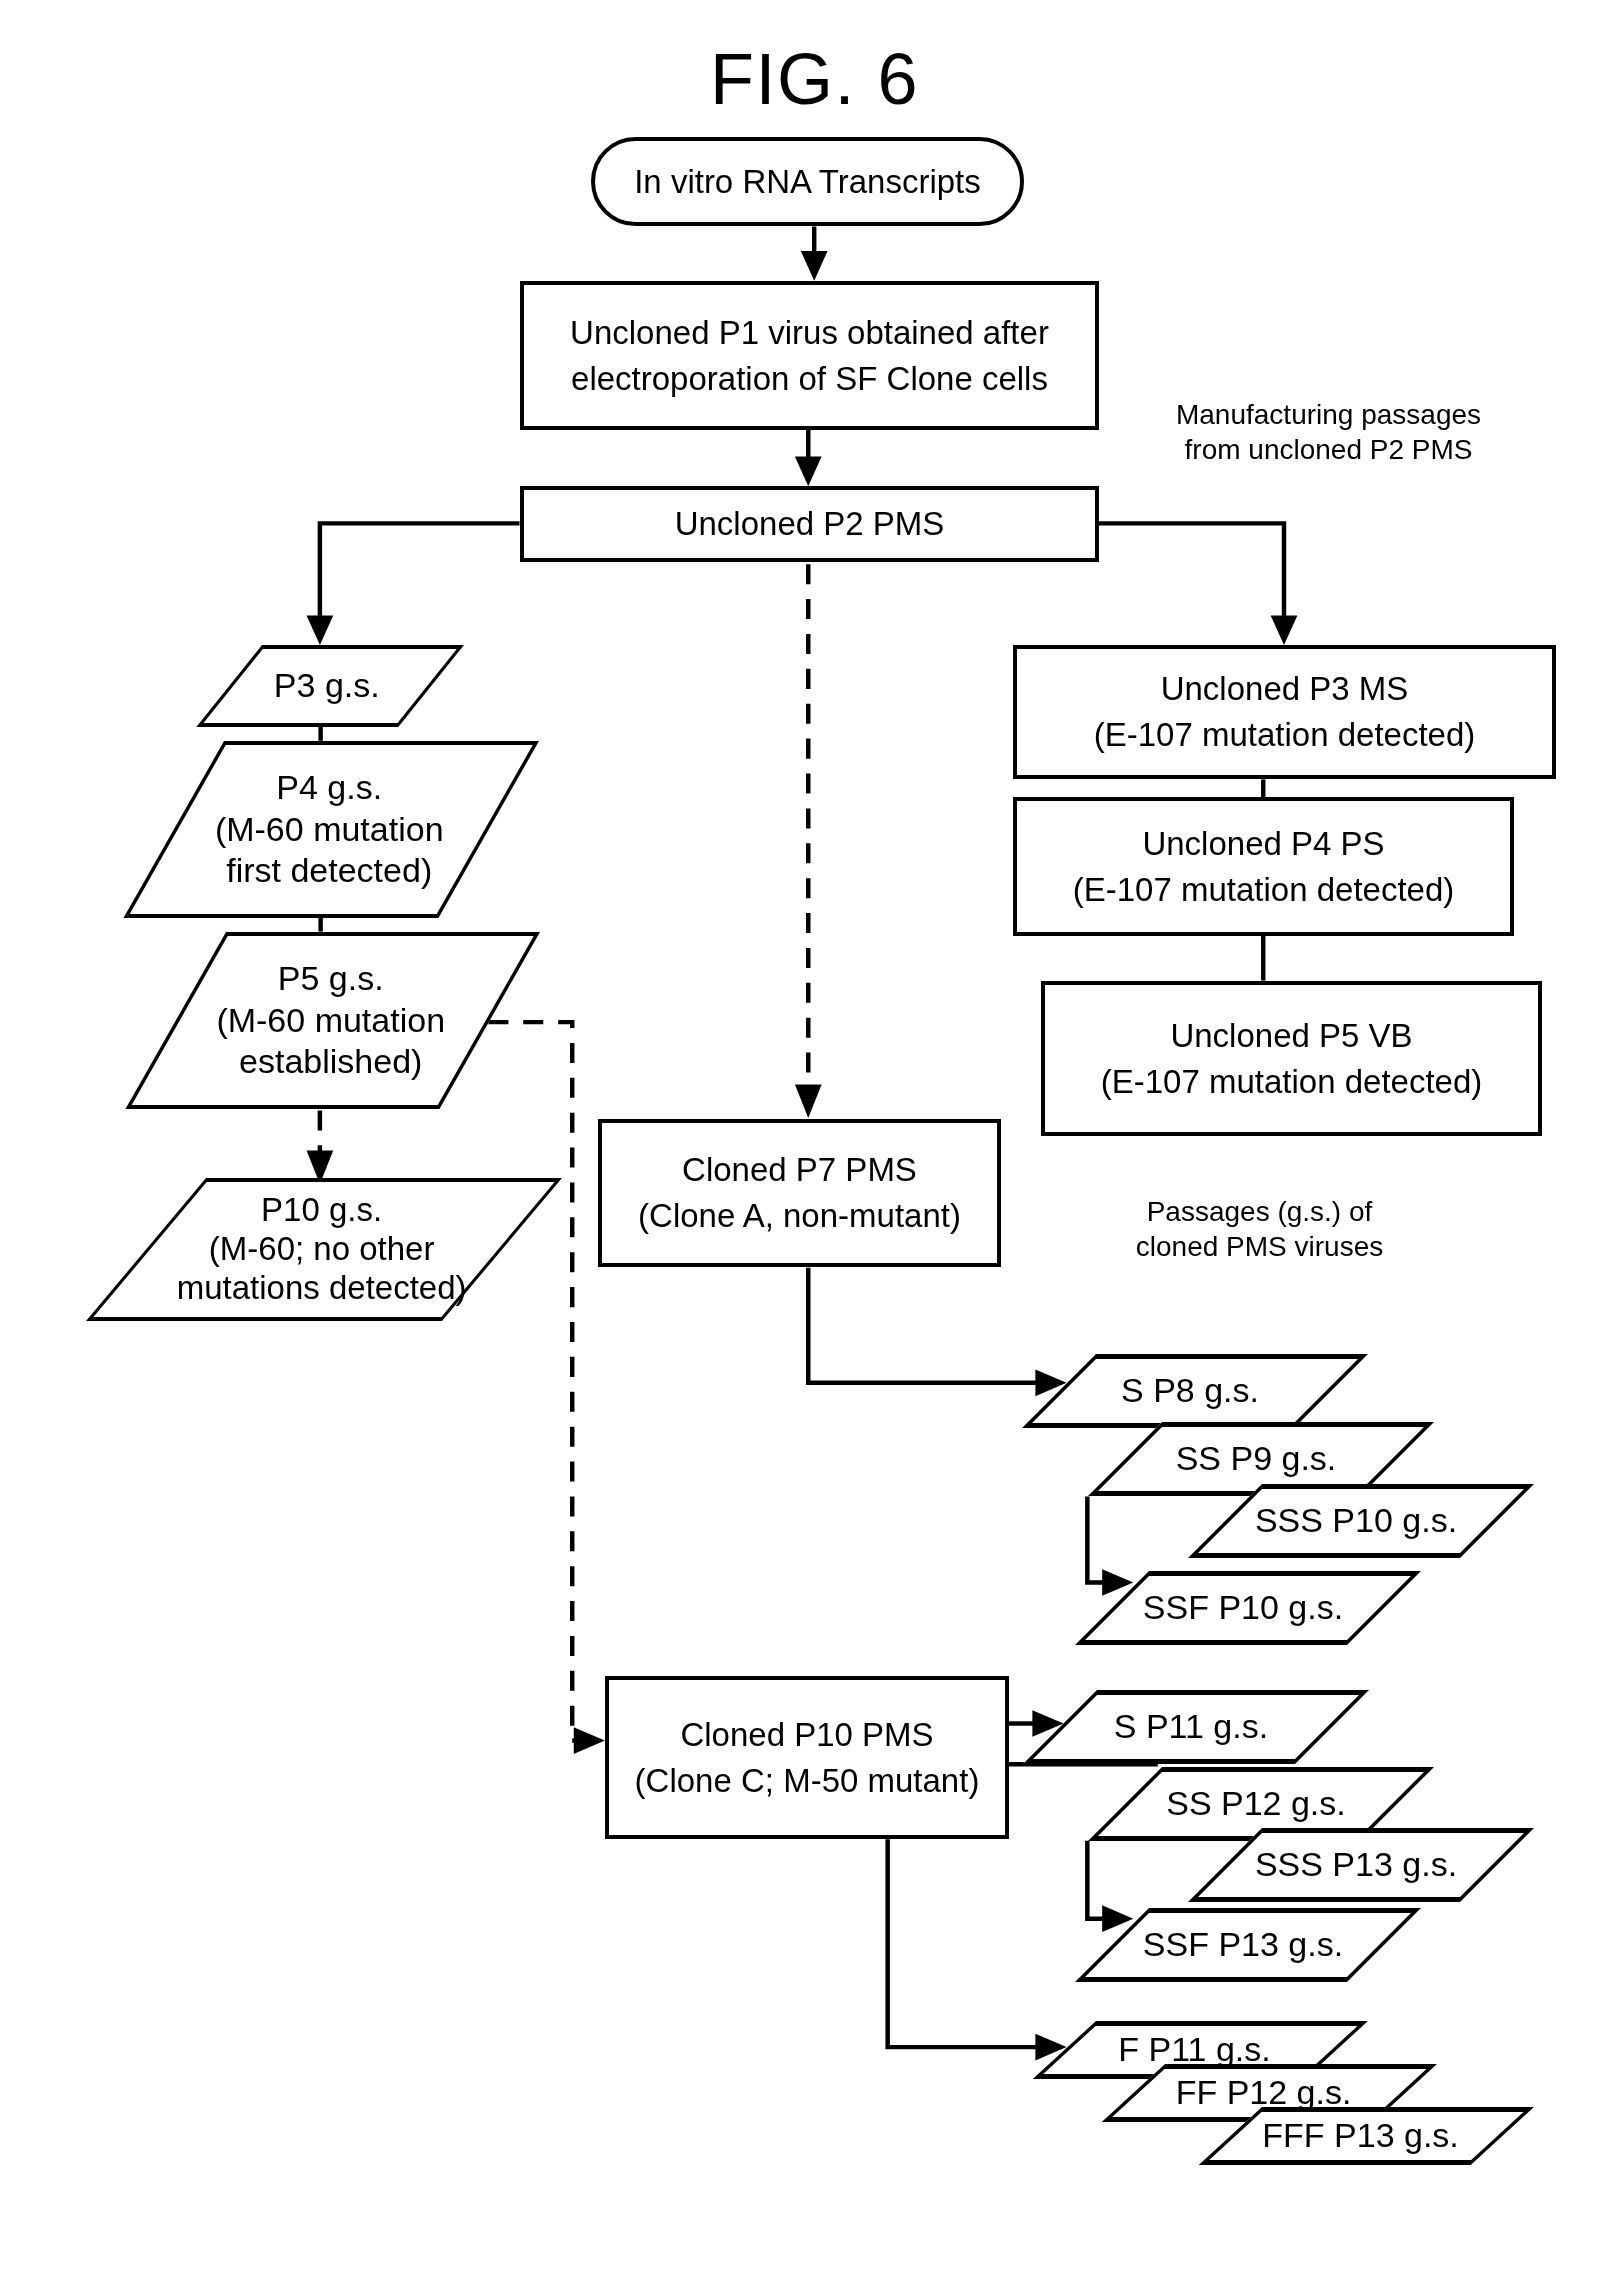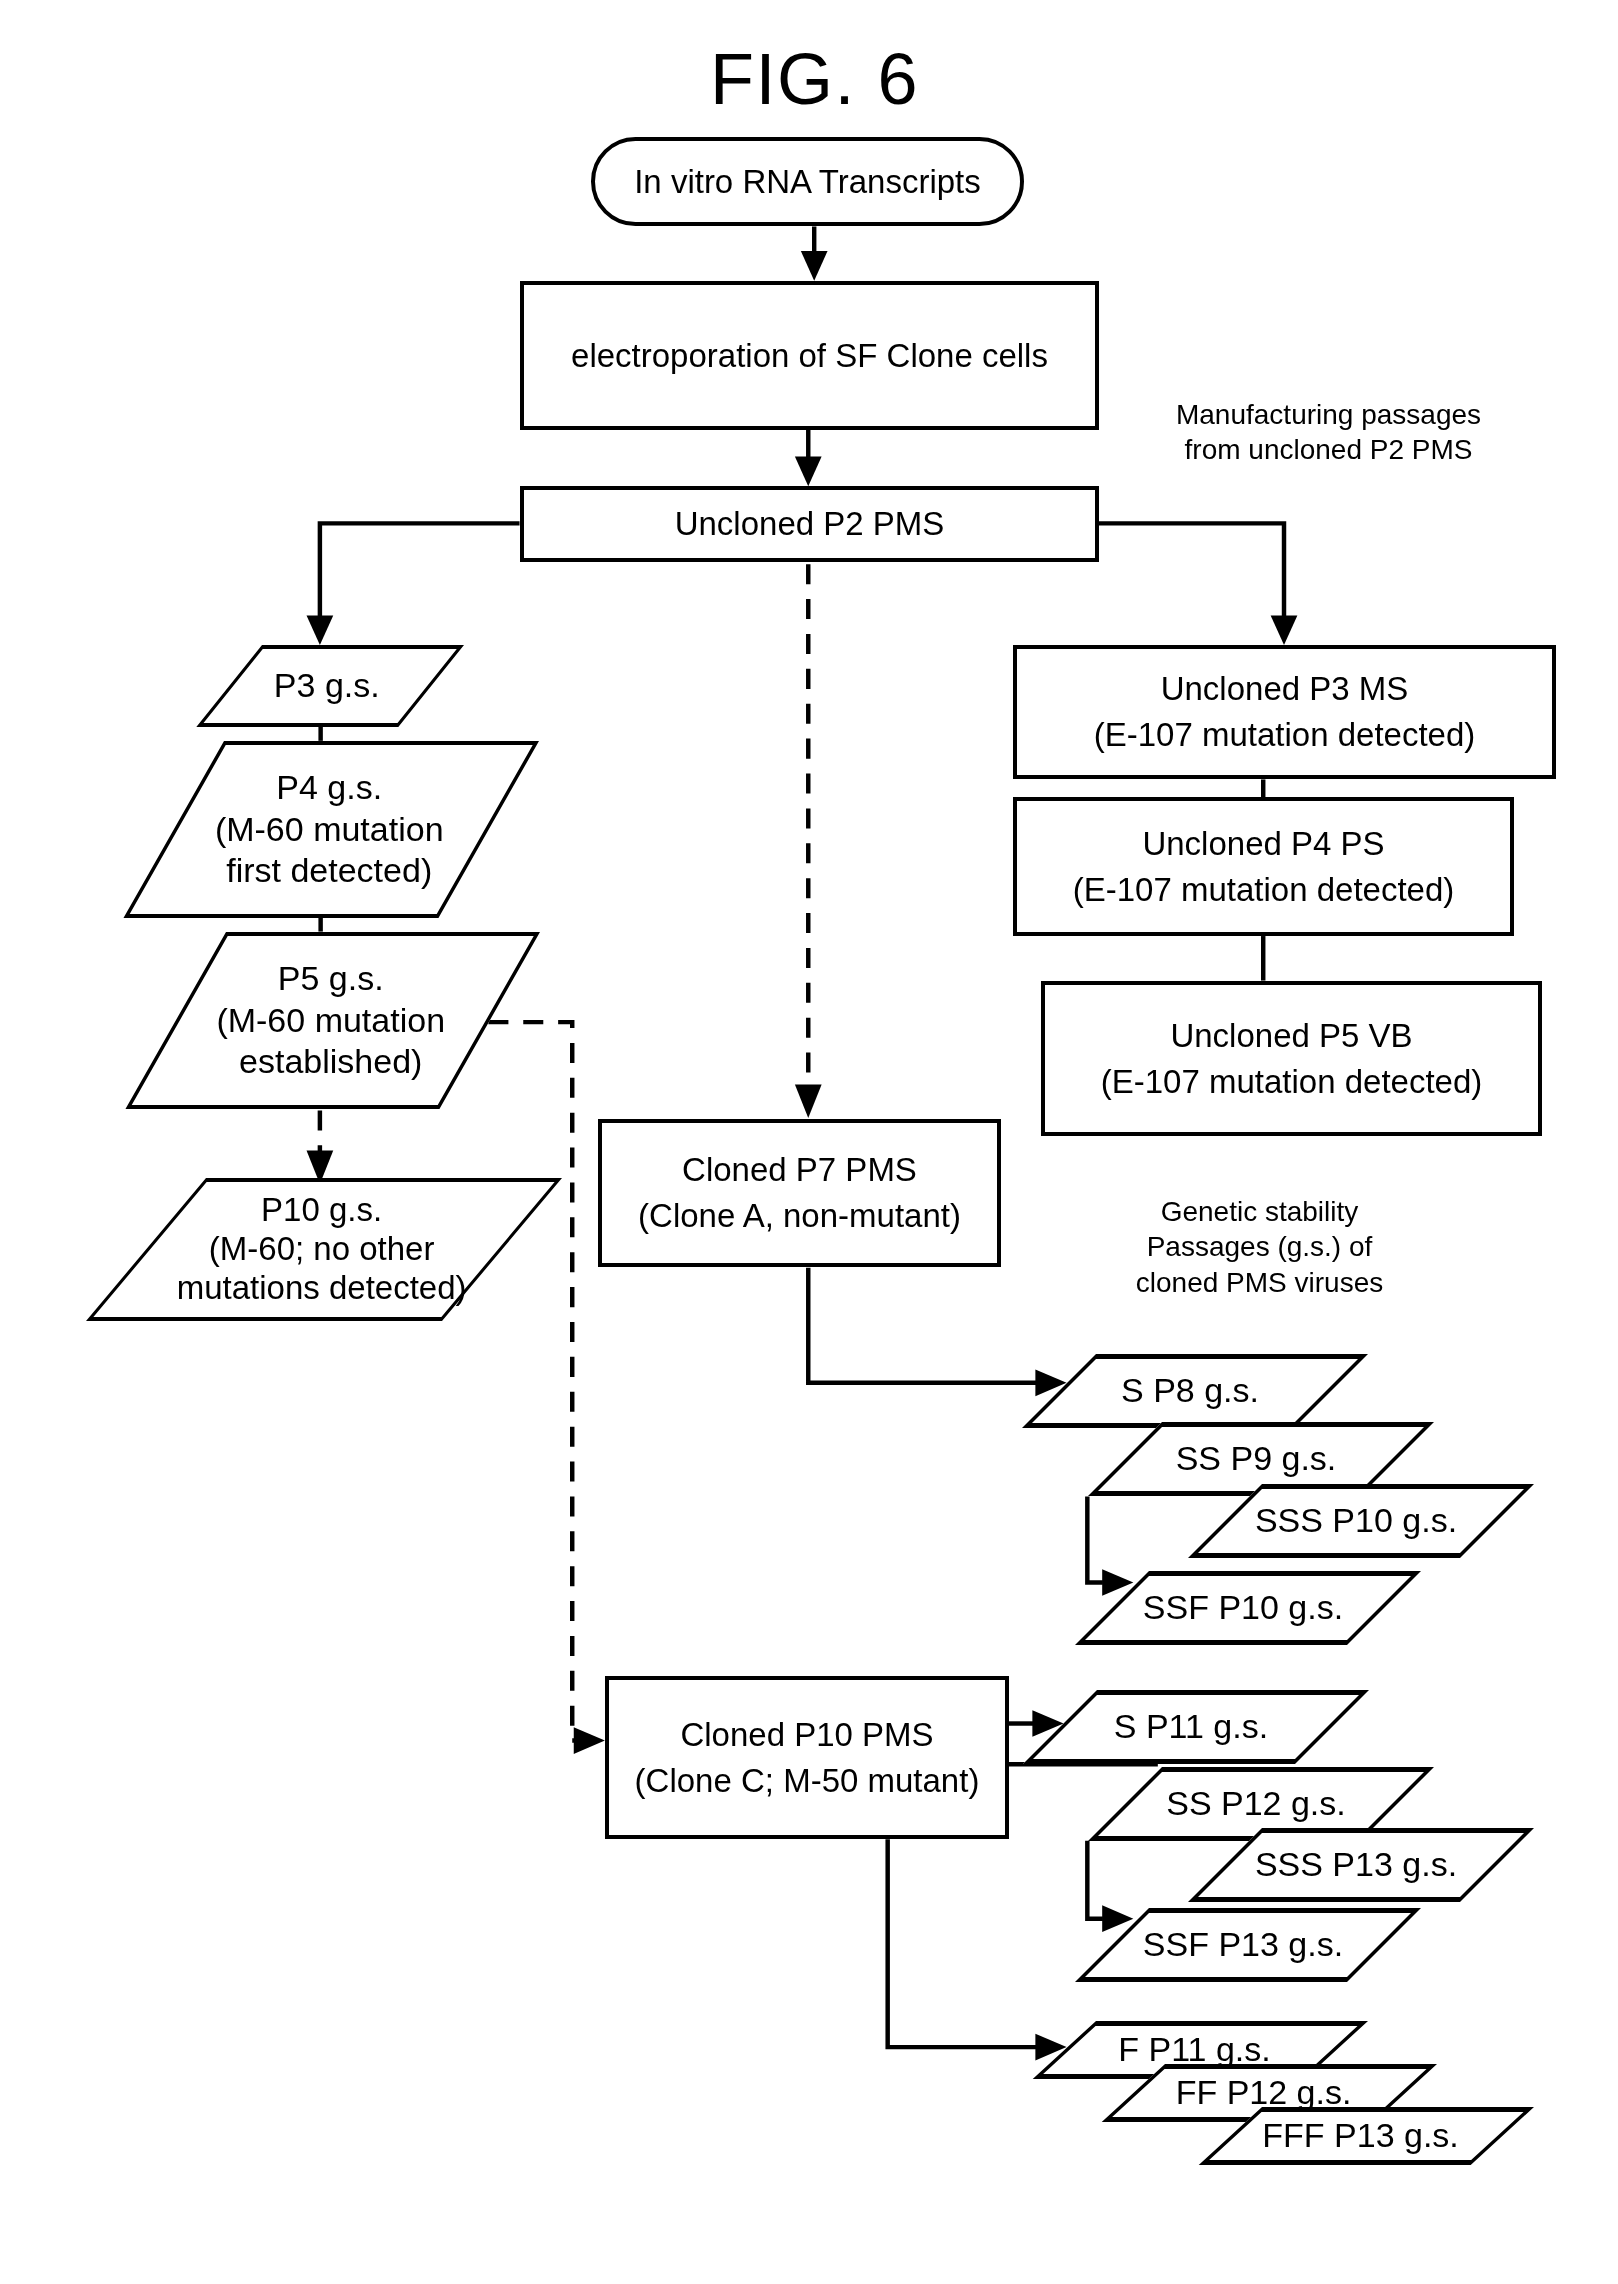--- a/index.html
+++ b/index.html
@@ -84,6 +84,7 @@
   </div>
 
   <div class="node" style="left:520px;top:281px;width:579px;height:149px;">
+    <div class="ln">Uncloned P1 virus obtained after</div>
     <div class="ln">electroporation of SF Clone cells</div>
   </div>
 

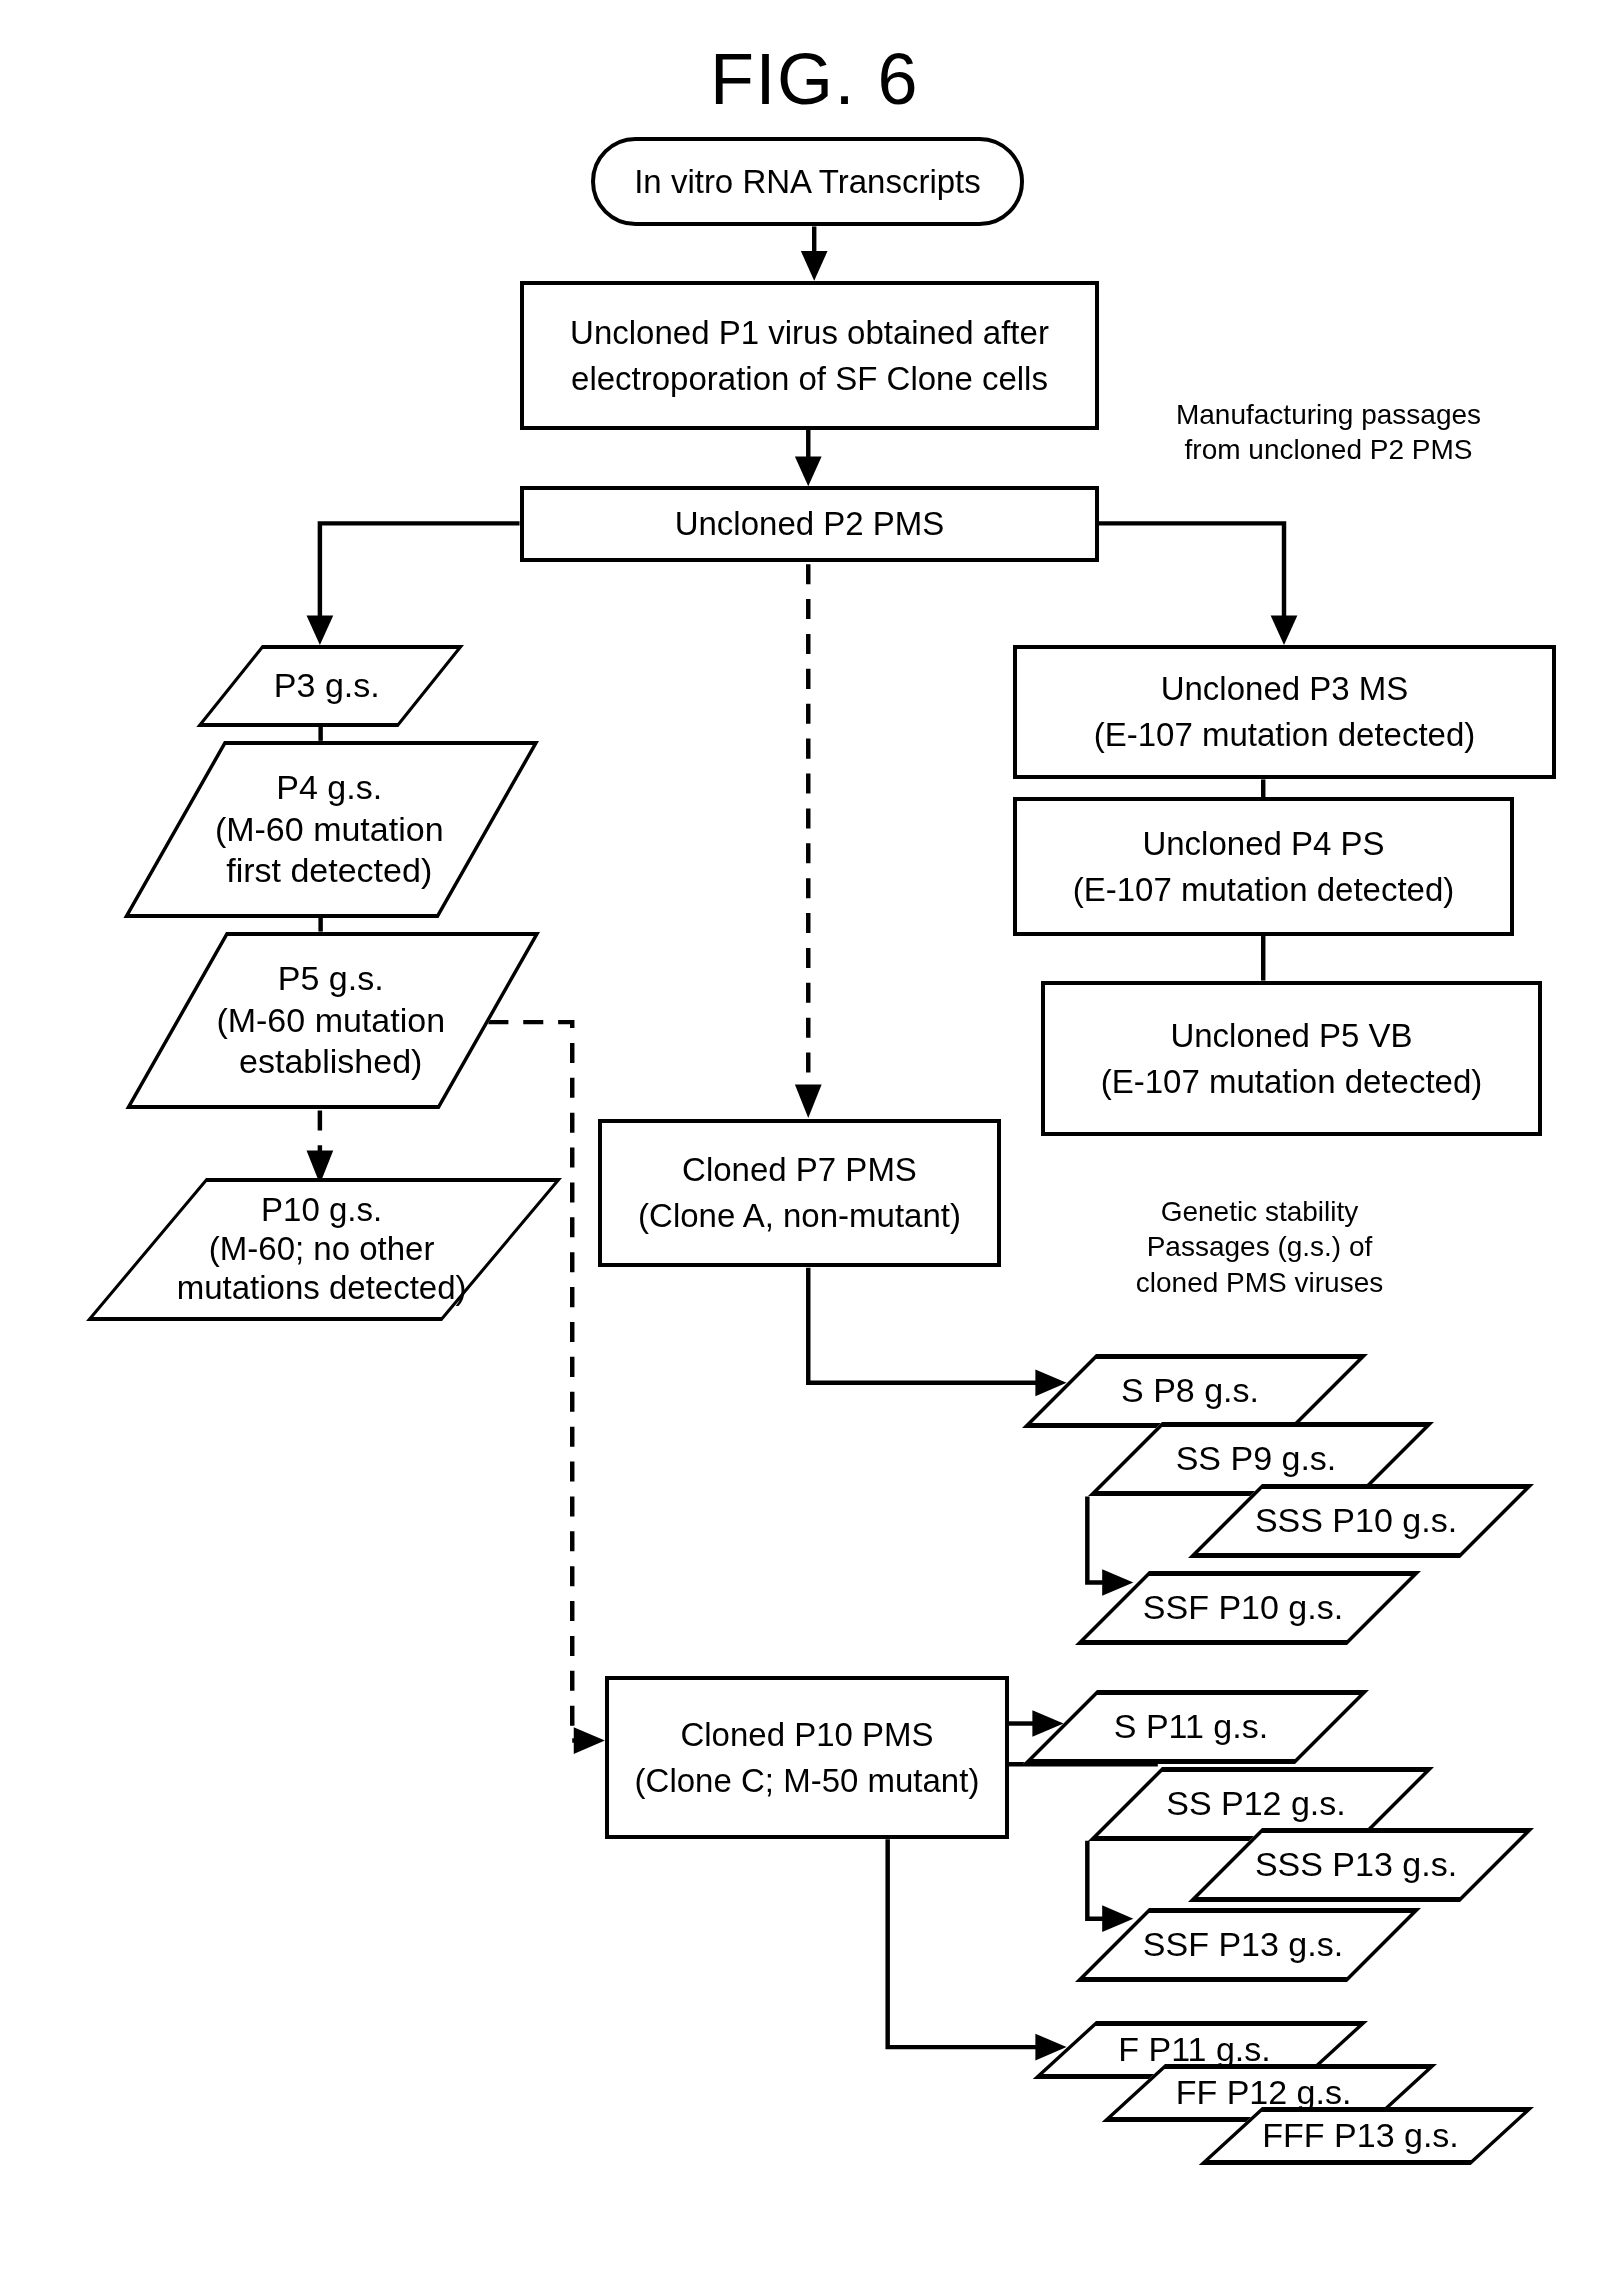--- a/index.html
+++ b/index.html
@@ -148,7 +148,6 @@
   </div>
 
   <div class="free-label" style="left:1074px;top:1194px;width:371px;">
-    <div class="ln">Genetic stability</div>
     <div class="ln">Passages (g.s.) of</div>
     <div class="ln">cloned PMS viruses</div>
   </div>

